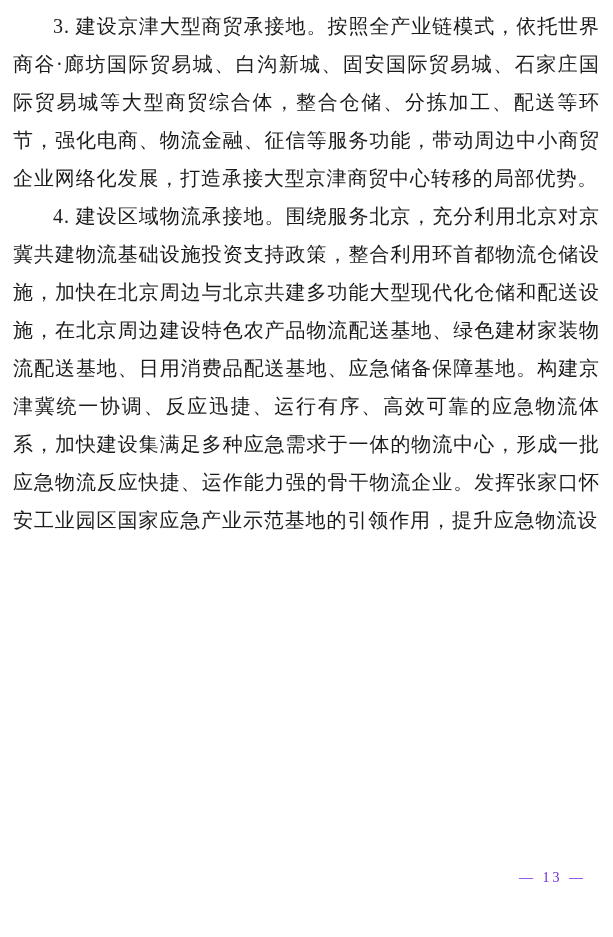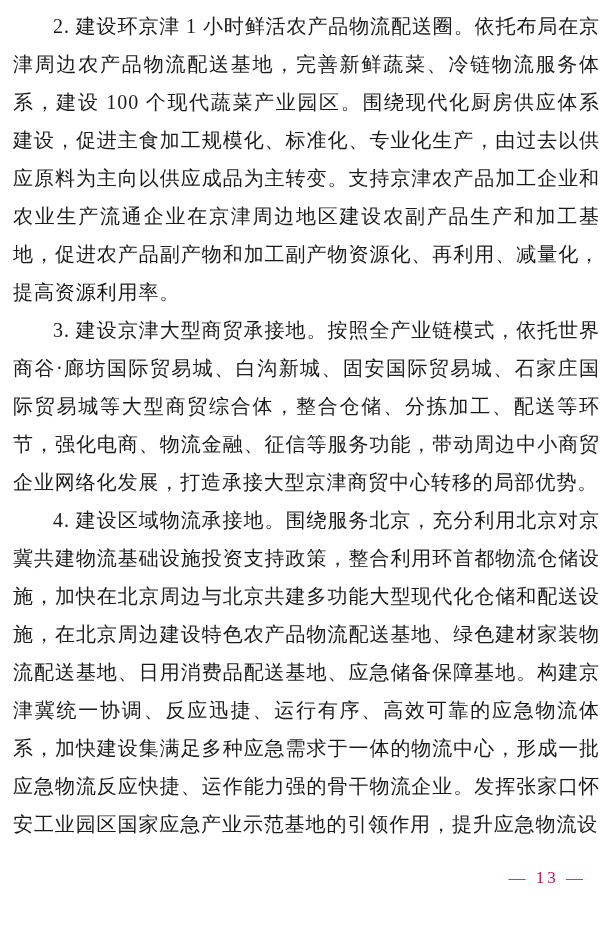--- a/index.html
+++ b/index.html
@@ -56,7 +56,6 @@
 
 <div class="page">
   <div class="text-block">
-    <p class="para">2. 建设环京津 1 小时鲜活农产品物流配送圈。依托布局在京津周边农产品物流配送基地，完善新鲜蔬菜、冷链物流服务体系，建设 100 个现代蔬菜产业园区。围绕现代化厨房供应体系建设，促进主食加工规模化、标准化、专业化生产，由过去以供应原料为主向以供应成品为主转变。支持京津农产品加工企业和农业生产流通企业在京津周边地区建设农副产品生产和加工基地，促进农产品副产物和加工副产物资源化、再利用、减量化，提高资源利用率。</p>
     <p class="para">3. 建设京津大型商贸承接地。按照全产业链模式，依托世界商谷·廊坊国际贸易城、白沟新城、固安国际贸易城、石家庄国际贸易城等大型商贸综合体，整合仓储、分拣加工、配送等环节，强化电商、物流金融、征信等服务功能，带动周边中小商贸企业网络化发展，打造承接大型京津商贸中心转移的局部优势。</p>
     <p class="para">4. 建设区域物流承接地。围绕服务北京，充分利用北京对京冀共建物流基础设施投资支持政策，整合利用环首都物流仓储设施，加快在北京周边与北京共建多功能大型现代化仓储和配送设施，在北京周边建设特色农产品物流配送基地、绿色建材家装物流配送基地、日用消费品配送基地、应急储备保障基地。构建京津冀统一协调、反应迅捷、运行有序、高效可靠的应急物流体系，加快建设集满足多种应急需求于一体的物流中心，形成一批应急物流反应快捷、运作能力强的骨干物流企业。发挥张家口怀安工业园区国家应急产业示范基地的引领作用，提升应急物流设</p>
   </div>

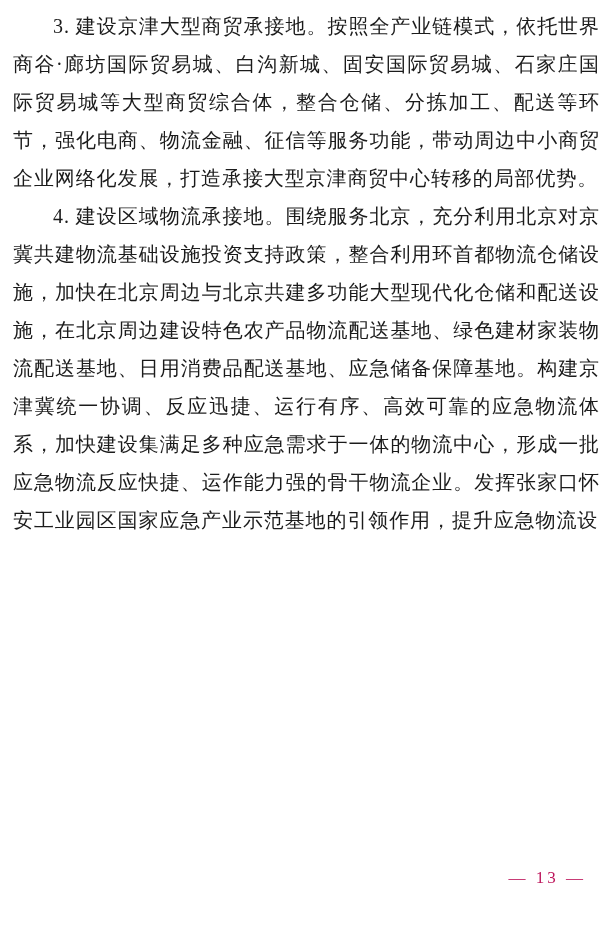--- a/index.html
+++ b/index.html
@@ -43,9 +43,9 @@
     position: absolute;
     top: 867px;
     right: 27px;
-    font-size: 17px;
+    font-size: 14px;
     line-height: 22px;
-    color: #be185d;
+    color: #6d28d9;
     letter-spacing: 3px;
     white-space: nowrap;
     text-align: center;

